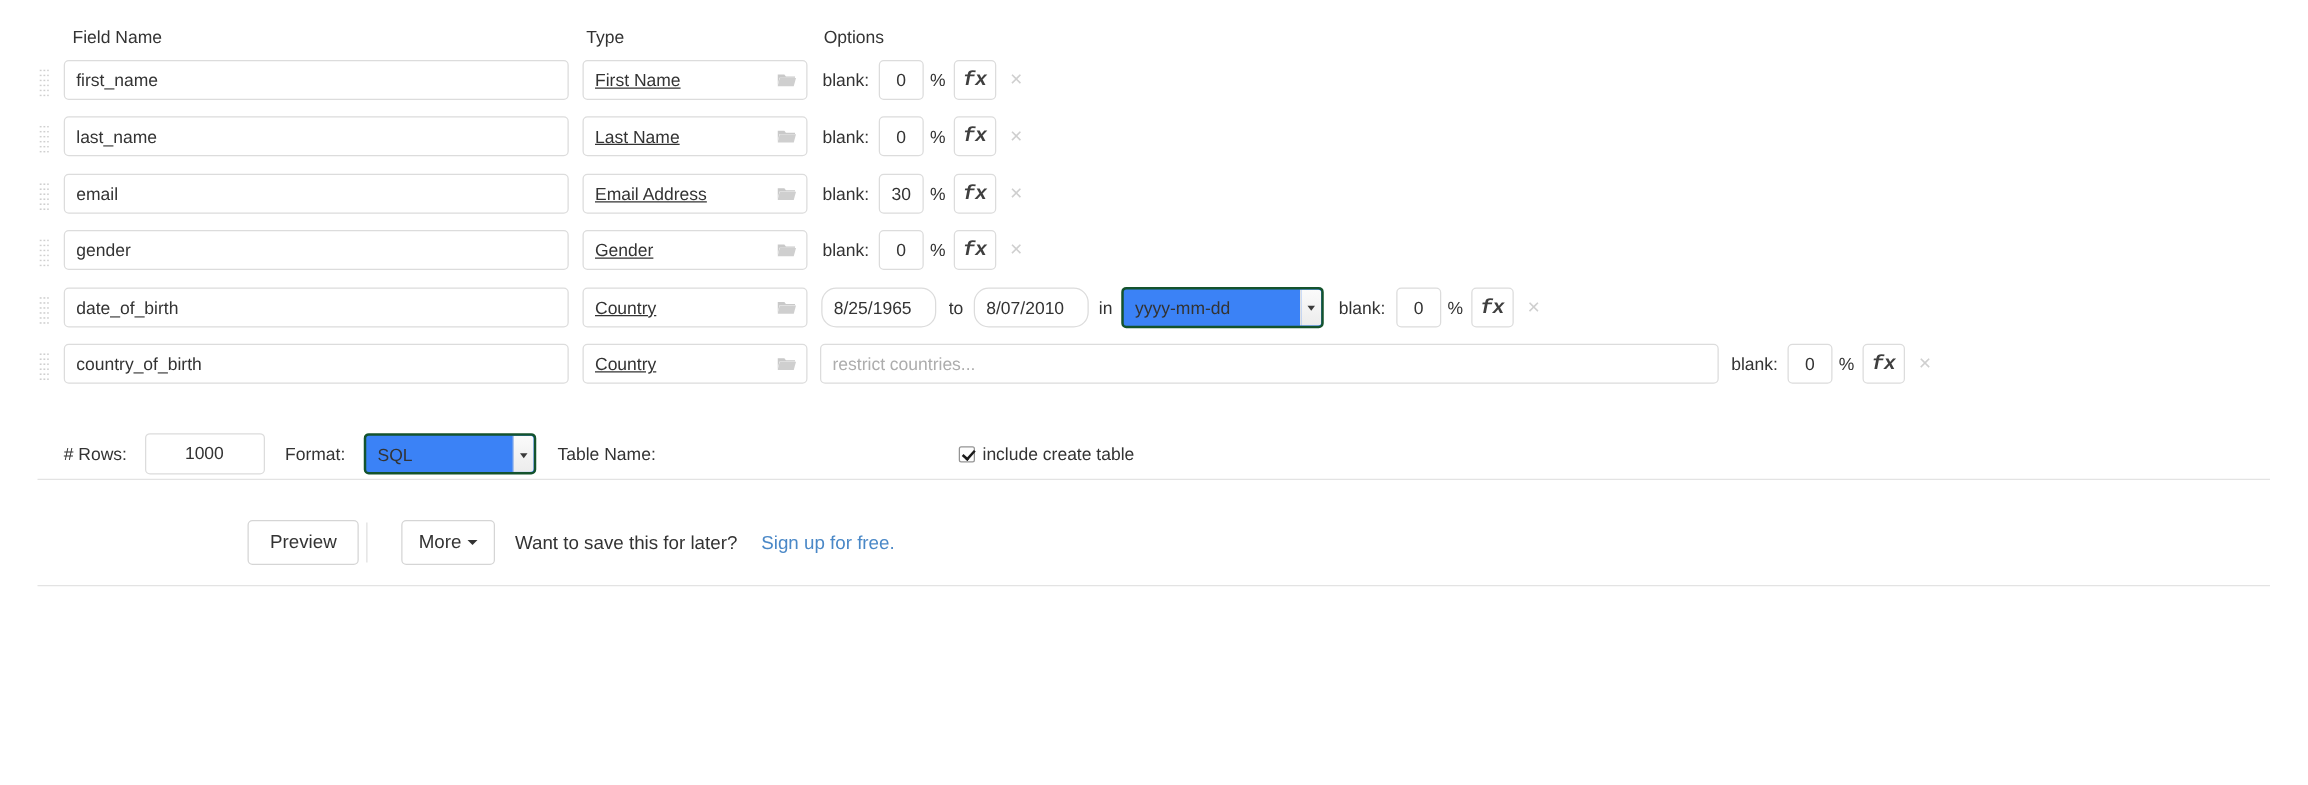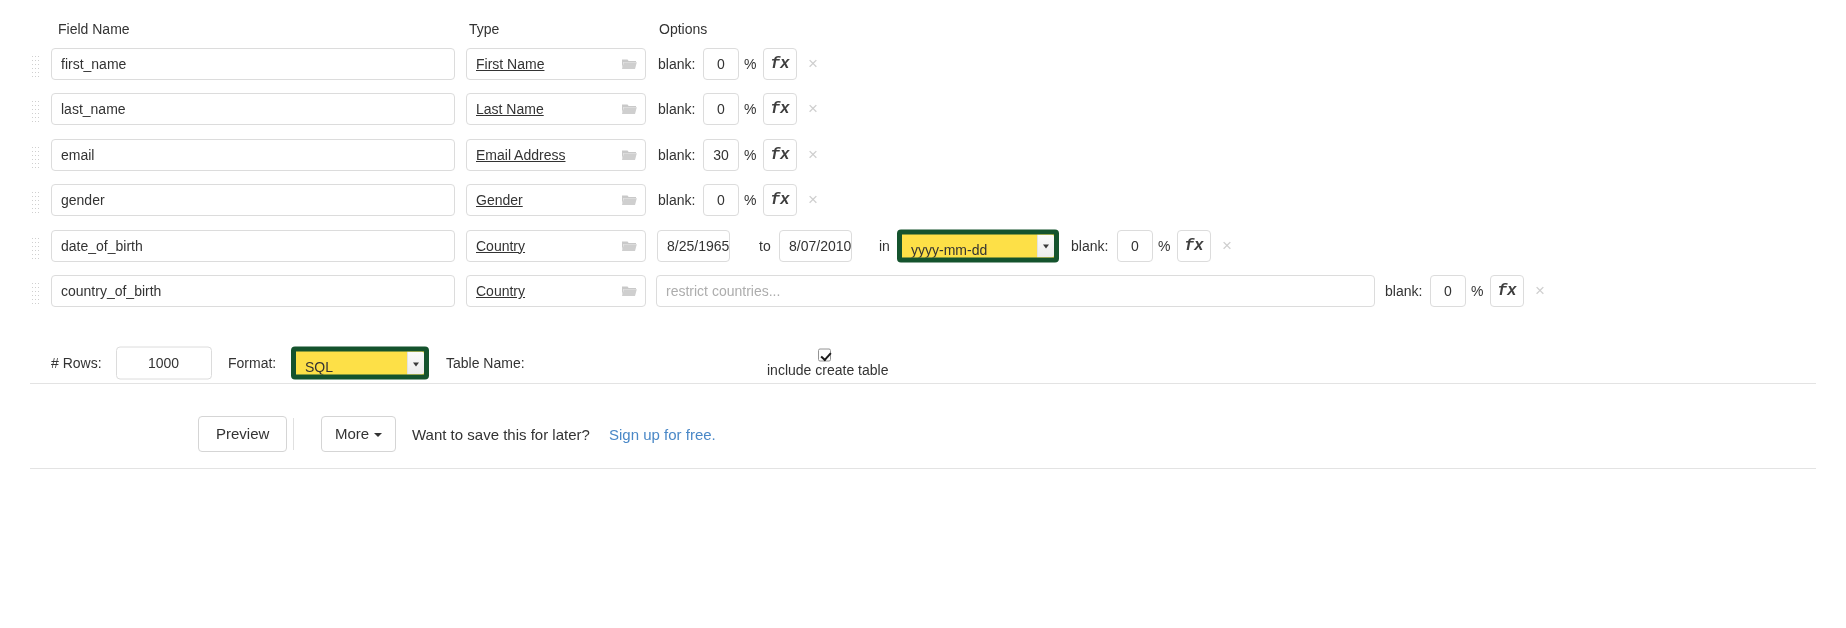--- a/index.html
+++ b/index.html
@@ -139,7 +139,7 @@
     font-family: "Liberation Sans", sans-serif;
   }
 
-  .date-input { position: absolute; width: 73px; }
+  .date-input { position: absolute; width: 92px; border-radius: 12px; }
   .sel {
     position: absolute;
     height: 33px;

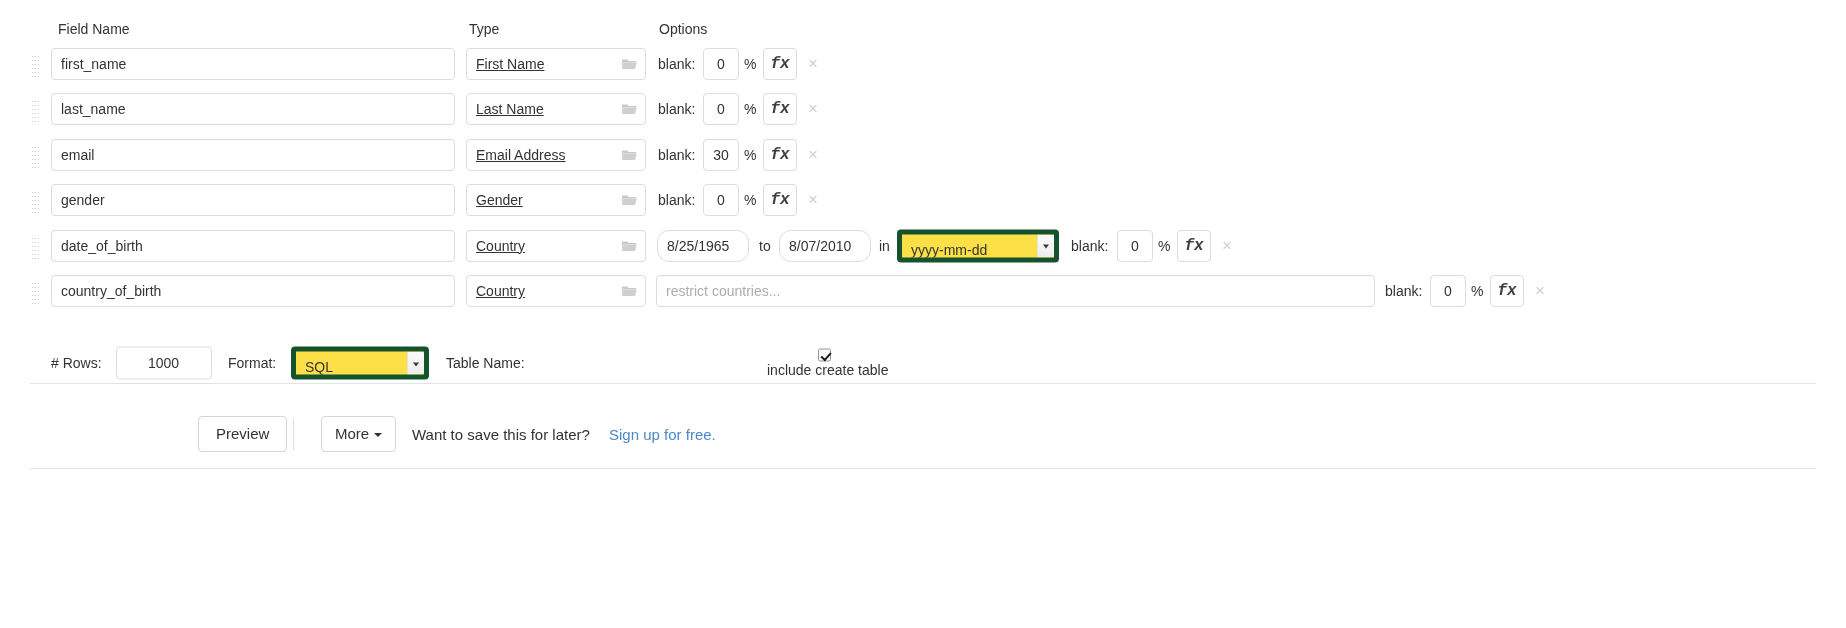--- a/index.html
+++ b/index.html
@@ -143,9 +143,9 @@
   .sel {
     position: absolute;
     height: 33px;
-    border: 5px solid #14532d;
+    border: 2px solid #14532d;
     border-radius: 4px;
-    background: #fde047;
+    background: #3b82f6;
     padding: 0 24px 0 9px;
     line-height: 31px;
     font-size: 14px;

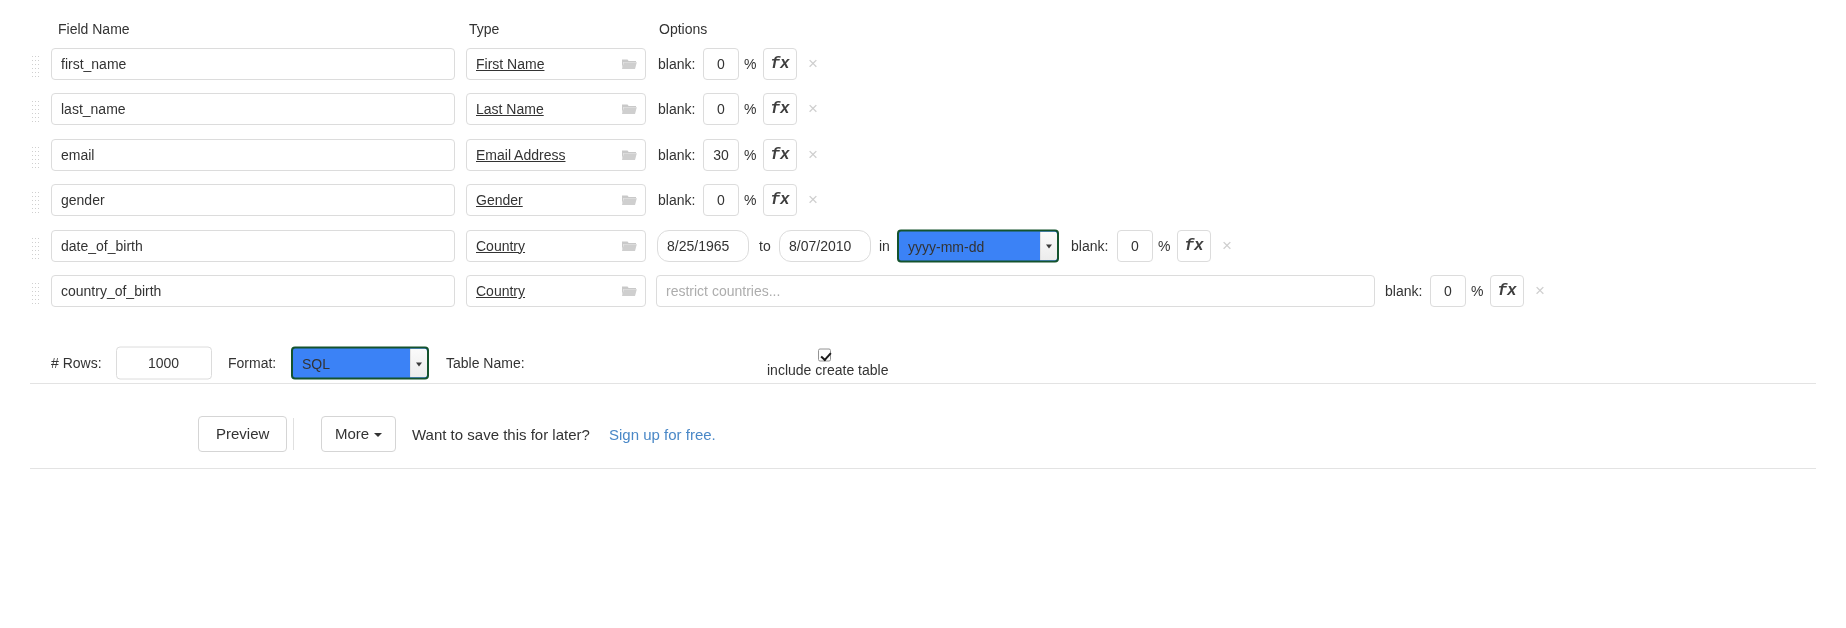--- a/index.html
+++ b/index.html
@@ -209,7 +209,7 @@
   .rows-input { position: absolute; width: 96px; text-align: center; padding-right: 10px; height: 33px; line-height: 31px; }
   .tablename-input { position: absolute; width: 212px; height: 33px; line-height: 31px; }
 
-  .chk-wrap { position: absolute; top: 50%; transform: translateY(-50%); display: flex; align-items: center; cursor: pointer; flex-direction: column; }
+  .chk-wrap { position: absolute; top: 50%; transform: translateY(-50%); display: flex; align-items: center; cursor: pointer; }
   .chk {
     width: 13px; height: 13px;
     border: 1px solid #949494;

